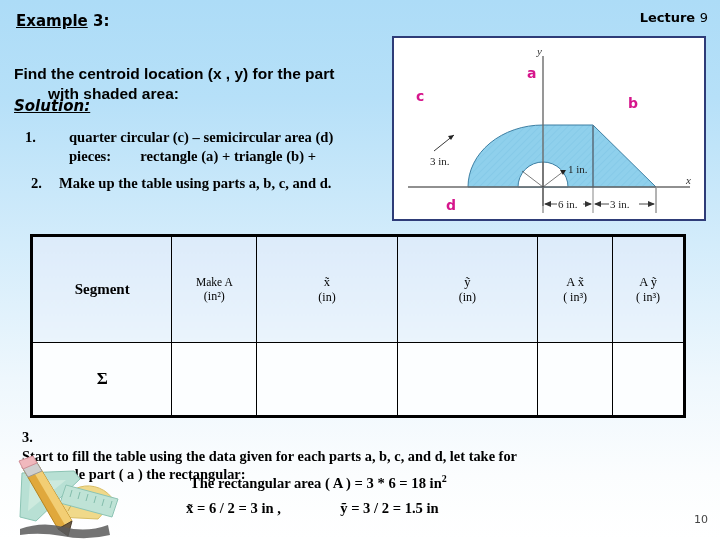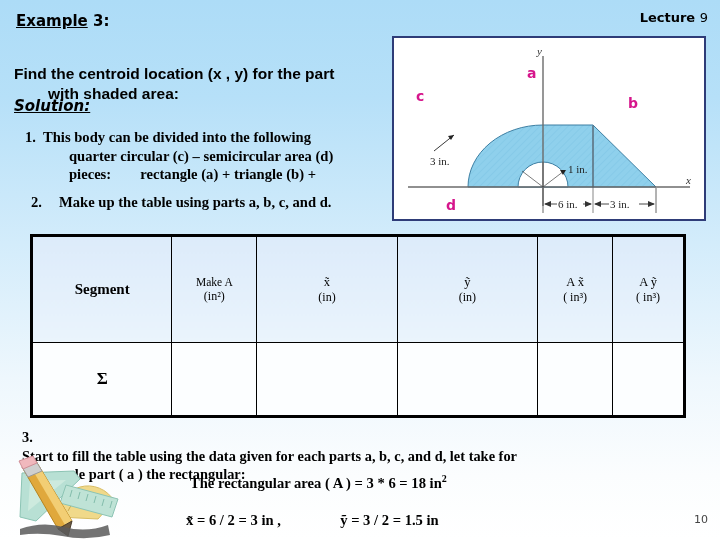--- a/index.html
+++ b/index.html
@@ -258,7 +258,6 @@
     <div class="step-row step1">
       <div class="step-num">1.</div>
       <div class="step-body">
-        <span class="ln ln1">This body can be divided into the following</span>
         <span class="ln ln3">quarter circular (c)  –  semicircular area (d)</span>
         <span class="ln ln2">pieces:&nbsp;&nbsp;&nbsp;&nbsp;&nbsp;&nbsp;&nbsp;&nbsp;rectangle (a) +  triangle (b)  +</span>
       </div>

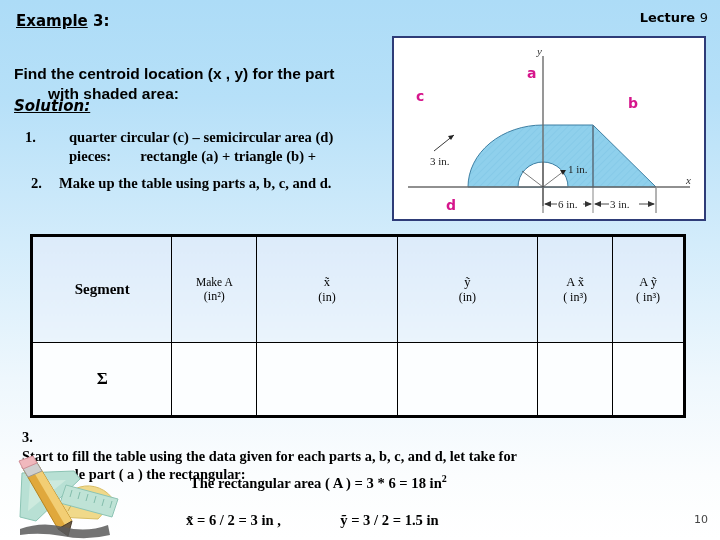--- a/index.html
+++ b/index.html
@@ -206,7 +206,7 @@
   .formula-xy {
     position: absolute;
     left: 186px;
-    top: 512px;
+    top: 500px;
     font-family: "Liberation Serif", serif;
     font-size: 14.6px;
     font-weight: bold;

